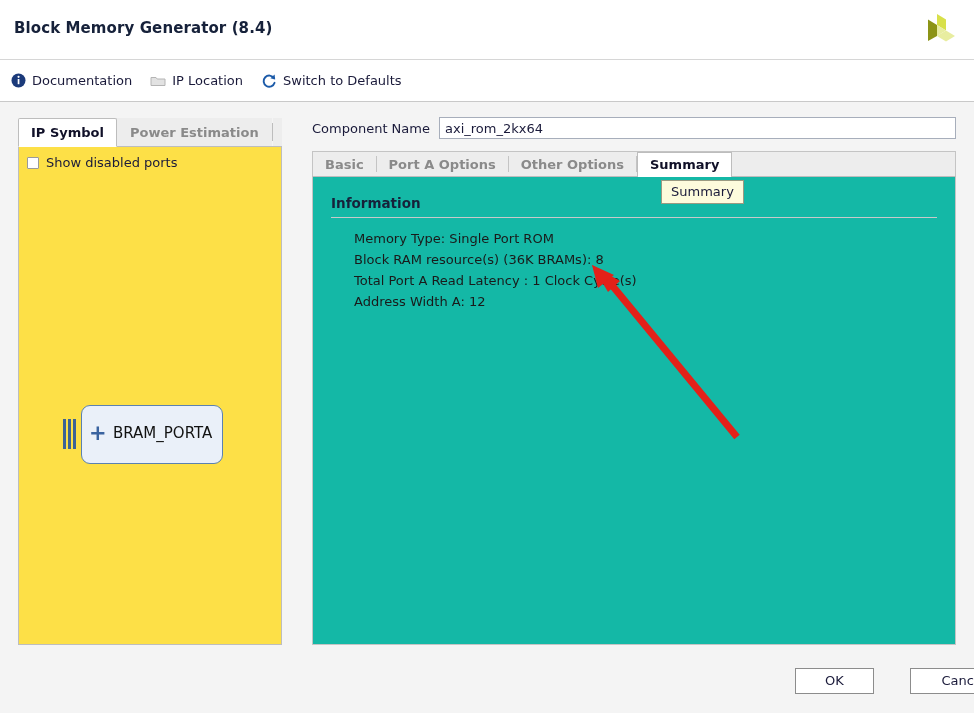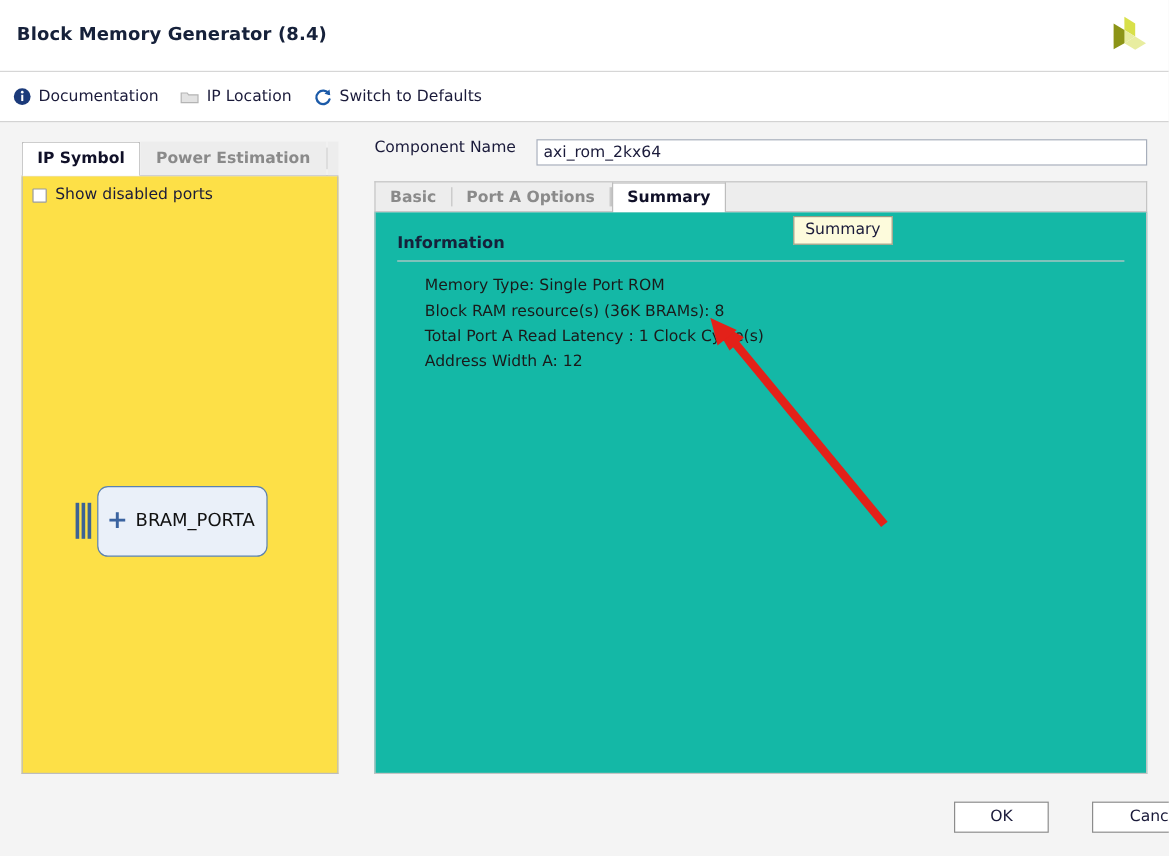--- a/index.html
+++ b/index.html
@@ -226,10 +226,9 @@
   }
   .comp-row {
     display: flex;
-    align-items: flex-start;
+    align-items: center;
     height: 24px;
     margin-bottom: 11px;
-    gap: 8px;
   }
   .comp-label {
     font-size: 13px;

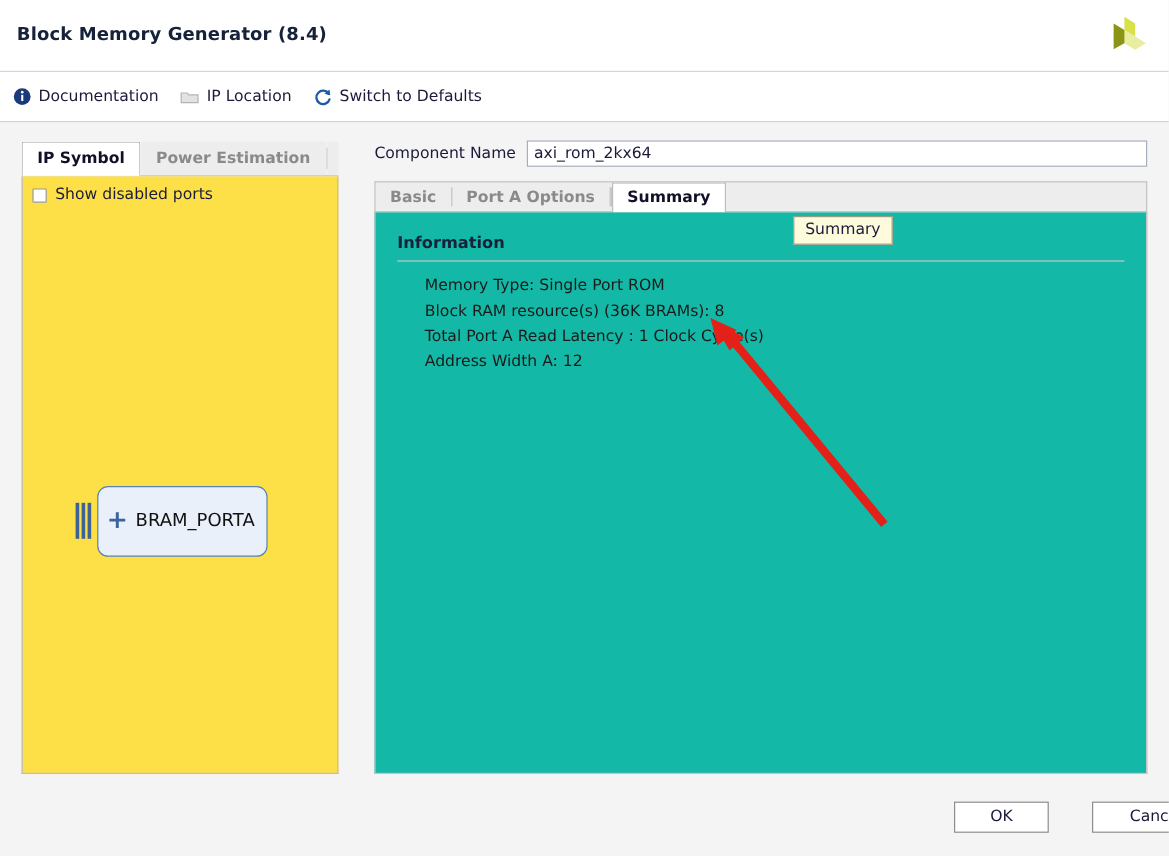--- a/index.html
+++ b/index.html
@@ -470,6 +470,9 @@
         <span>Port A Options</span>
       </div>
       <div class="mtab-sep"></div>
+      <div class="mtab inactive">
+        <span>Other Options</span>
+      </div>
       <div class="mtab-sep"></div>
       <div class="mtab active">
         <span>Summary</span>

